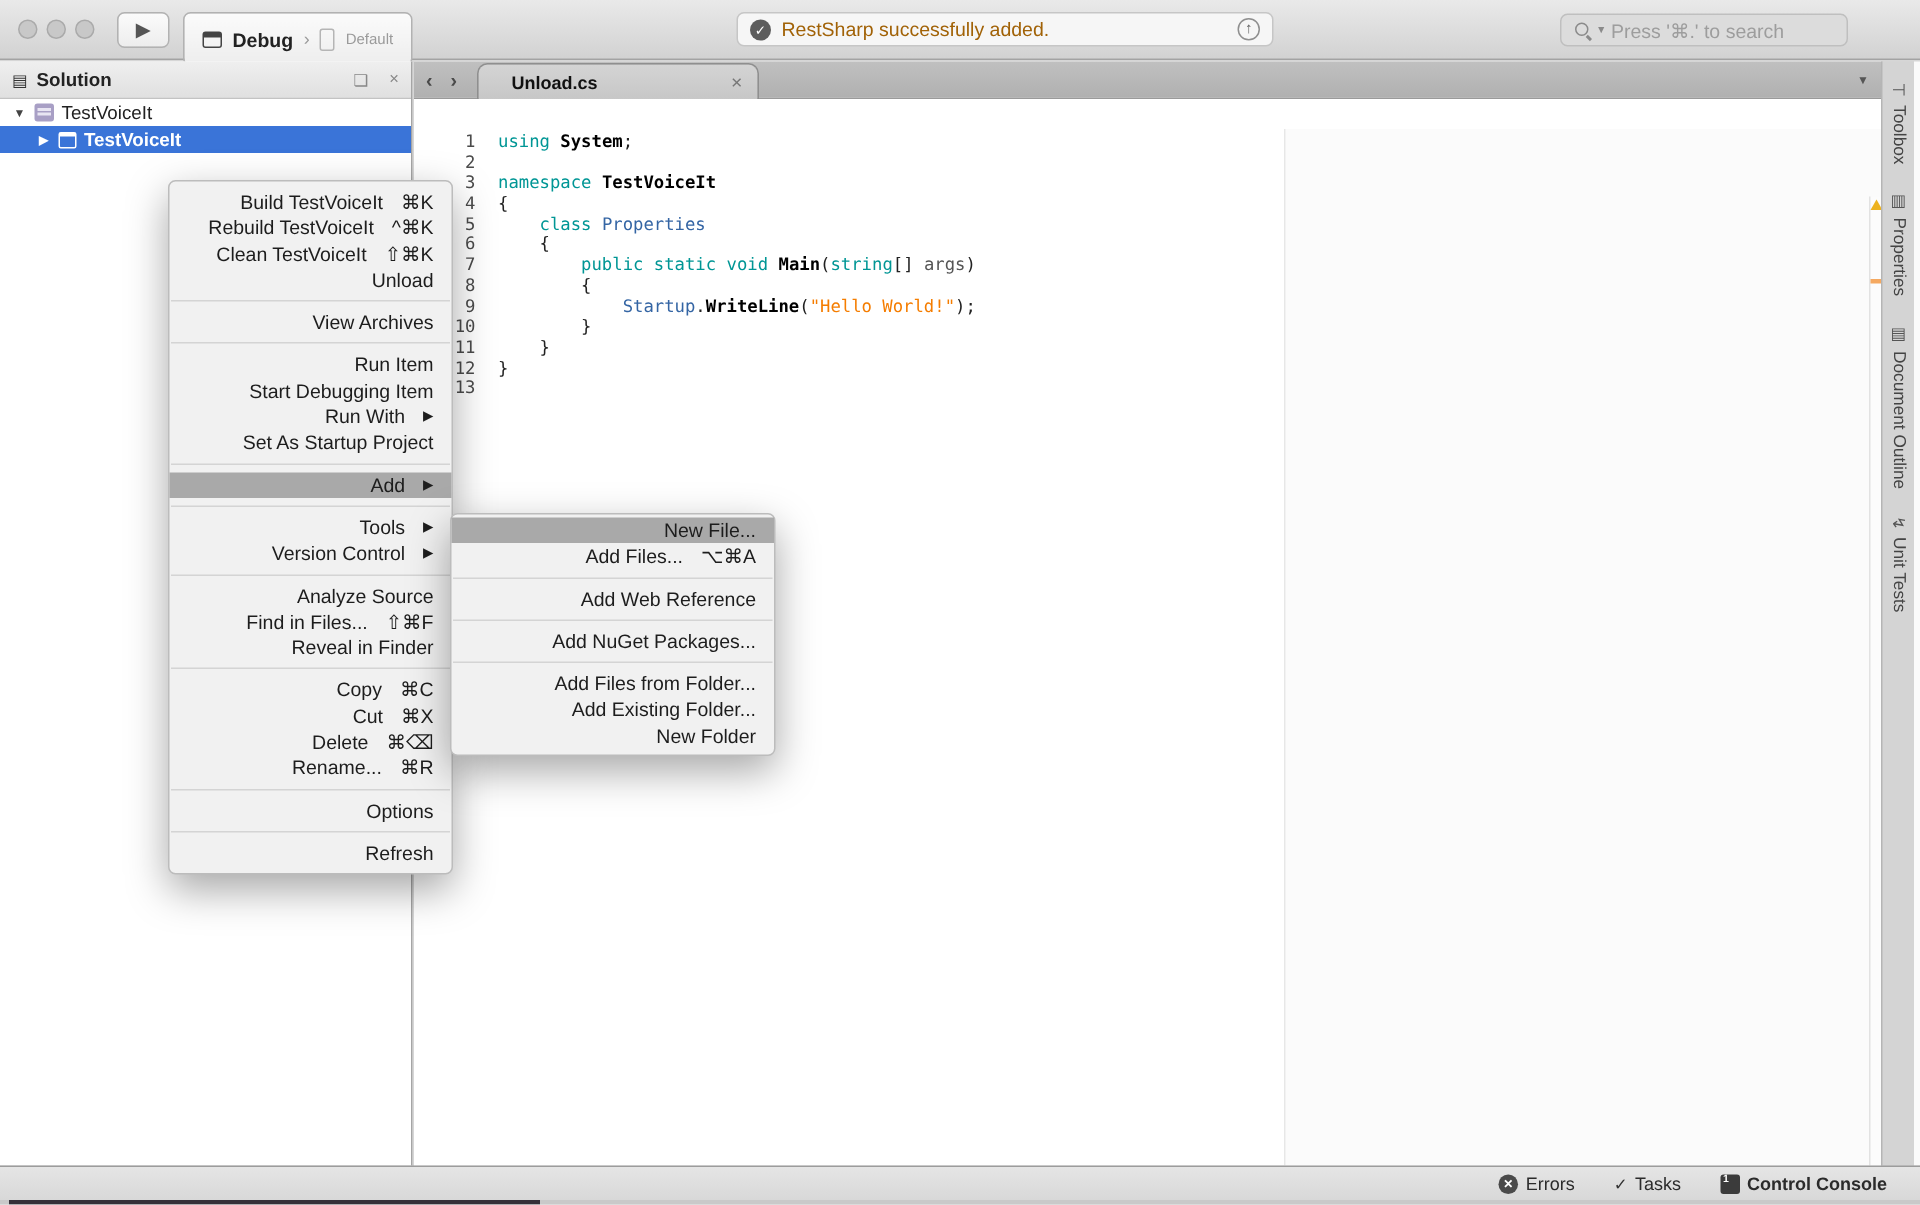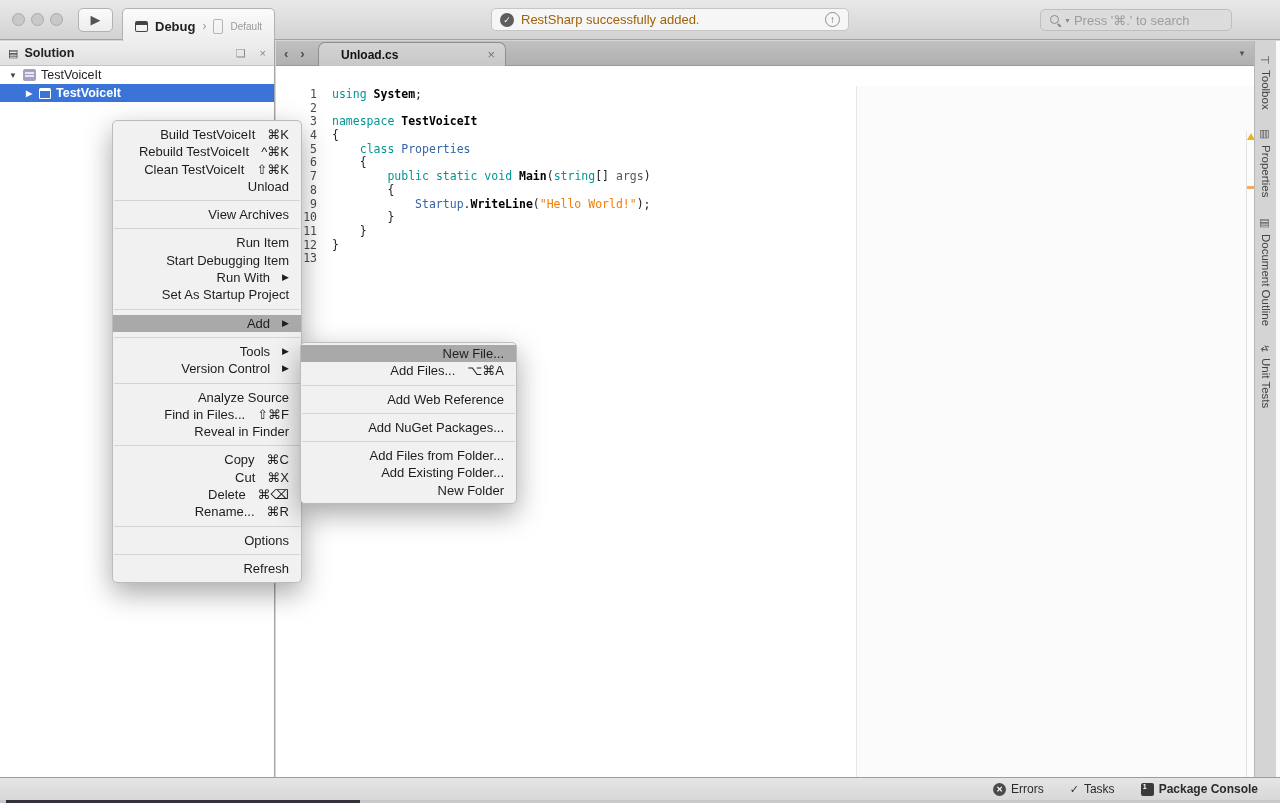--- a/index.html
+++ b/index.html
@@ -360,7 +360,7 @@
   </div>
   <div class="status-item">
     <span class="pc-icon">1</span>
-    <span class="pc-label">Package Console</span>
+    <span class="pc-label">Control Console</span>
   </div>
 </div>
 

